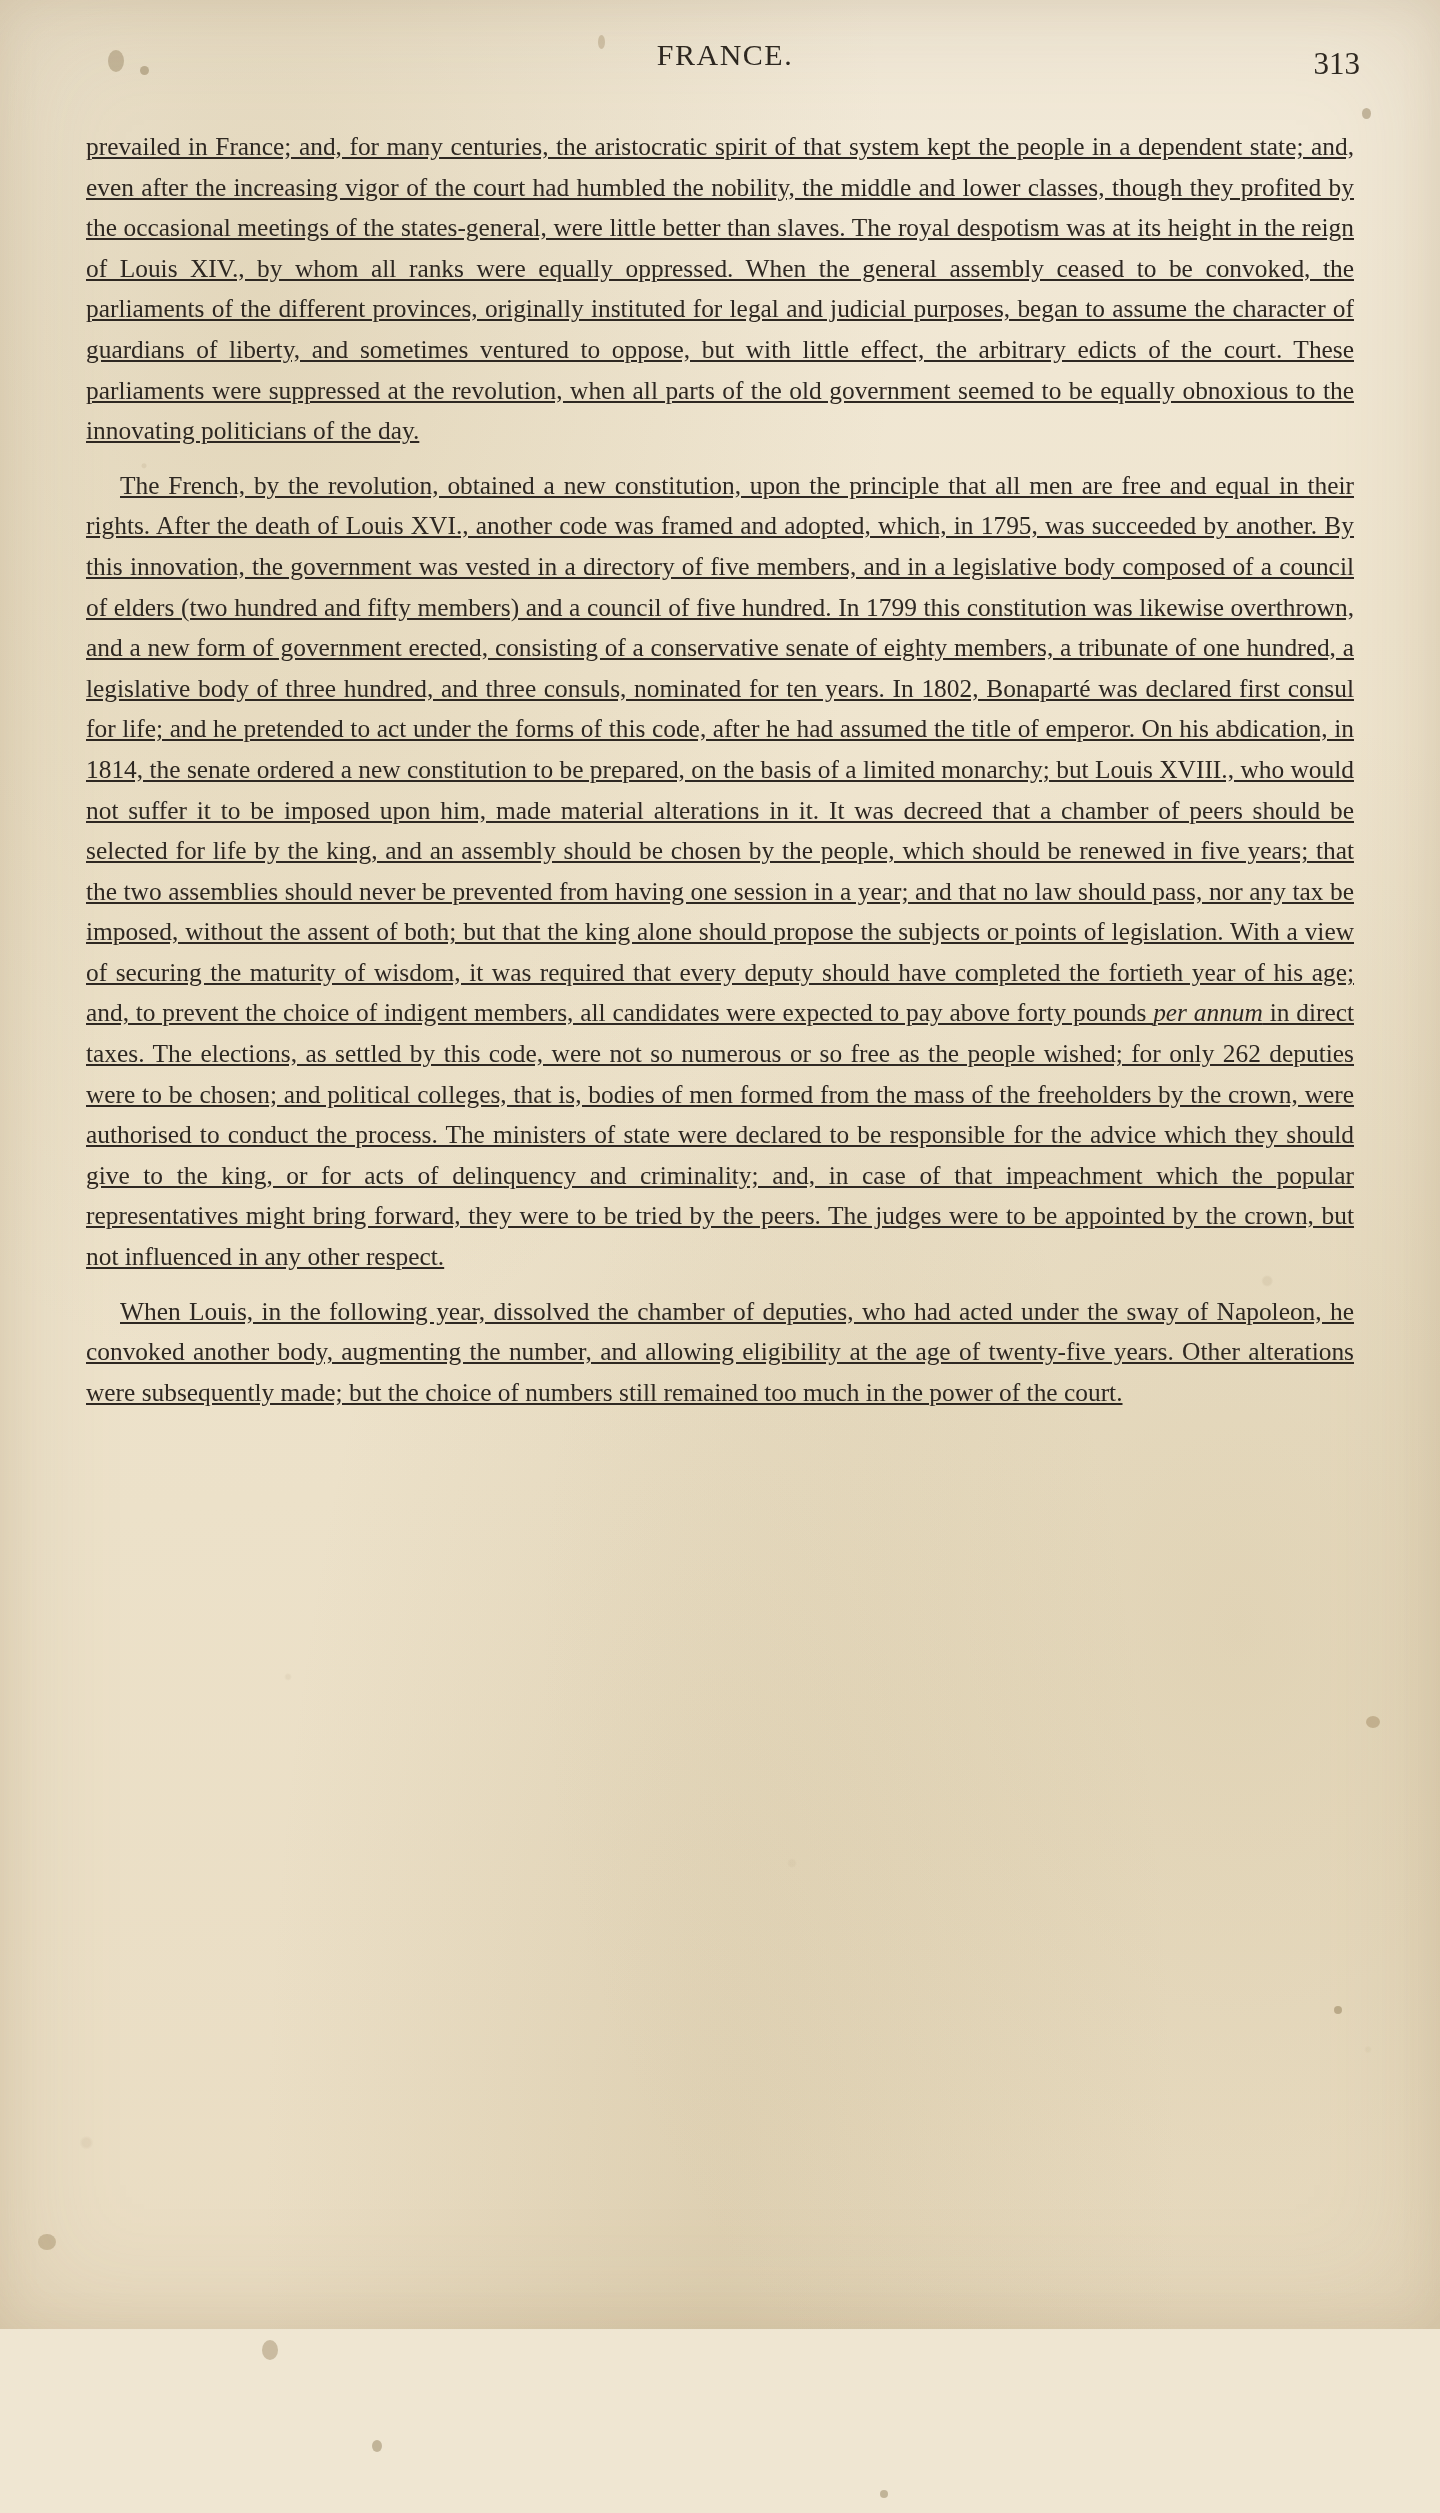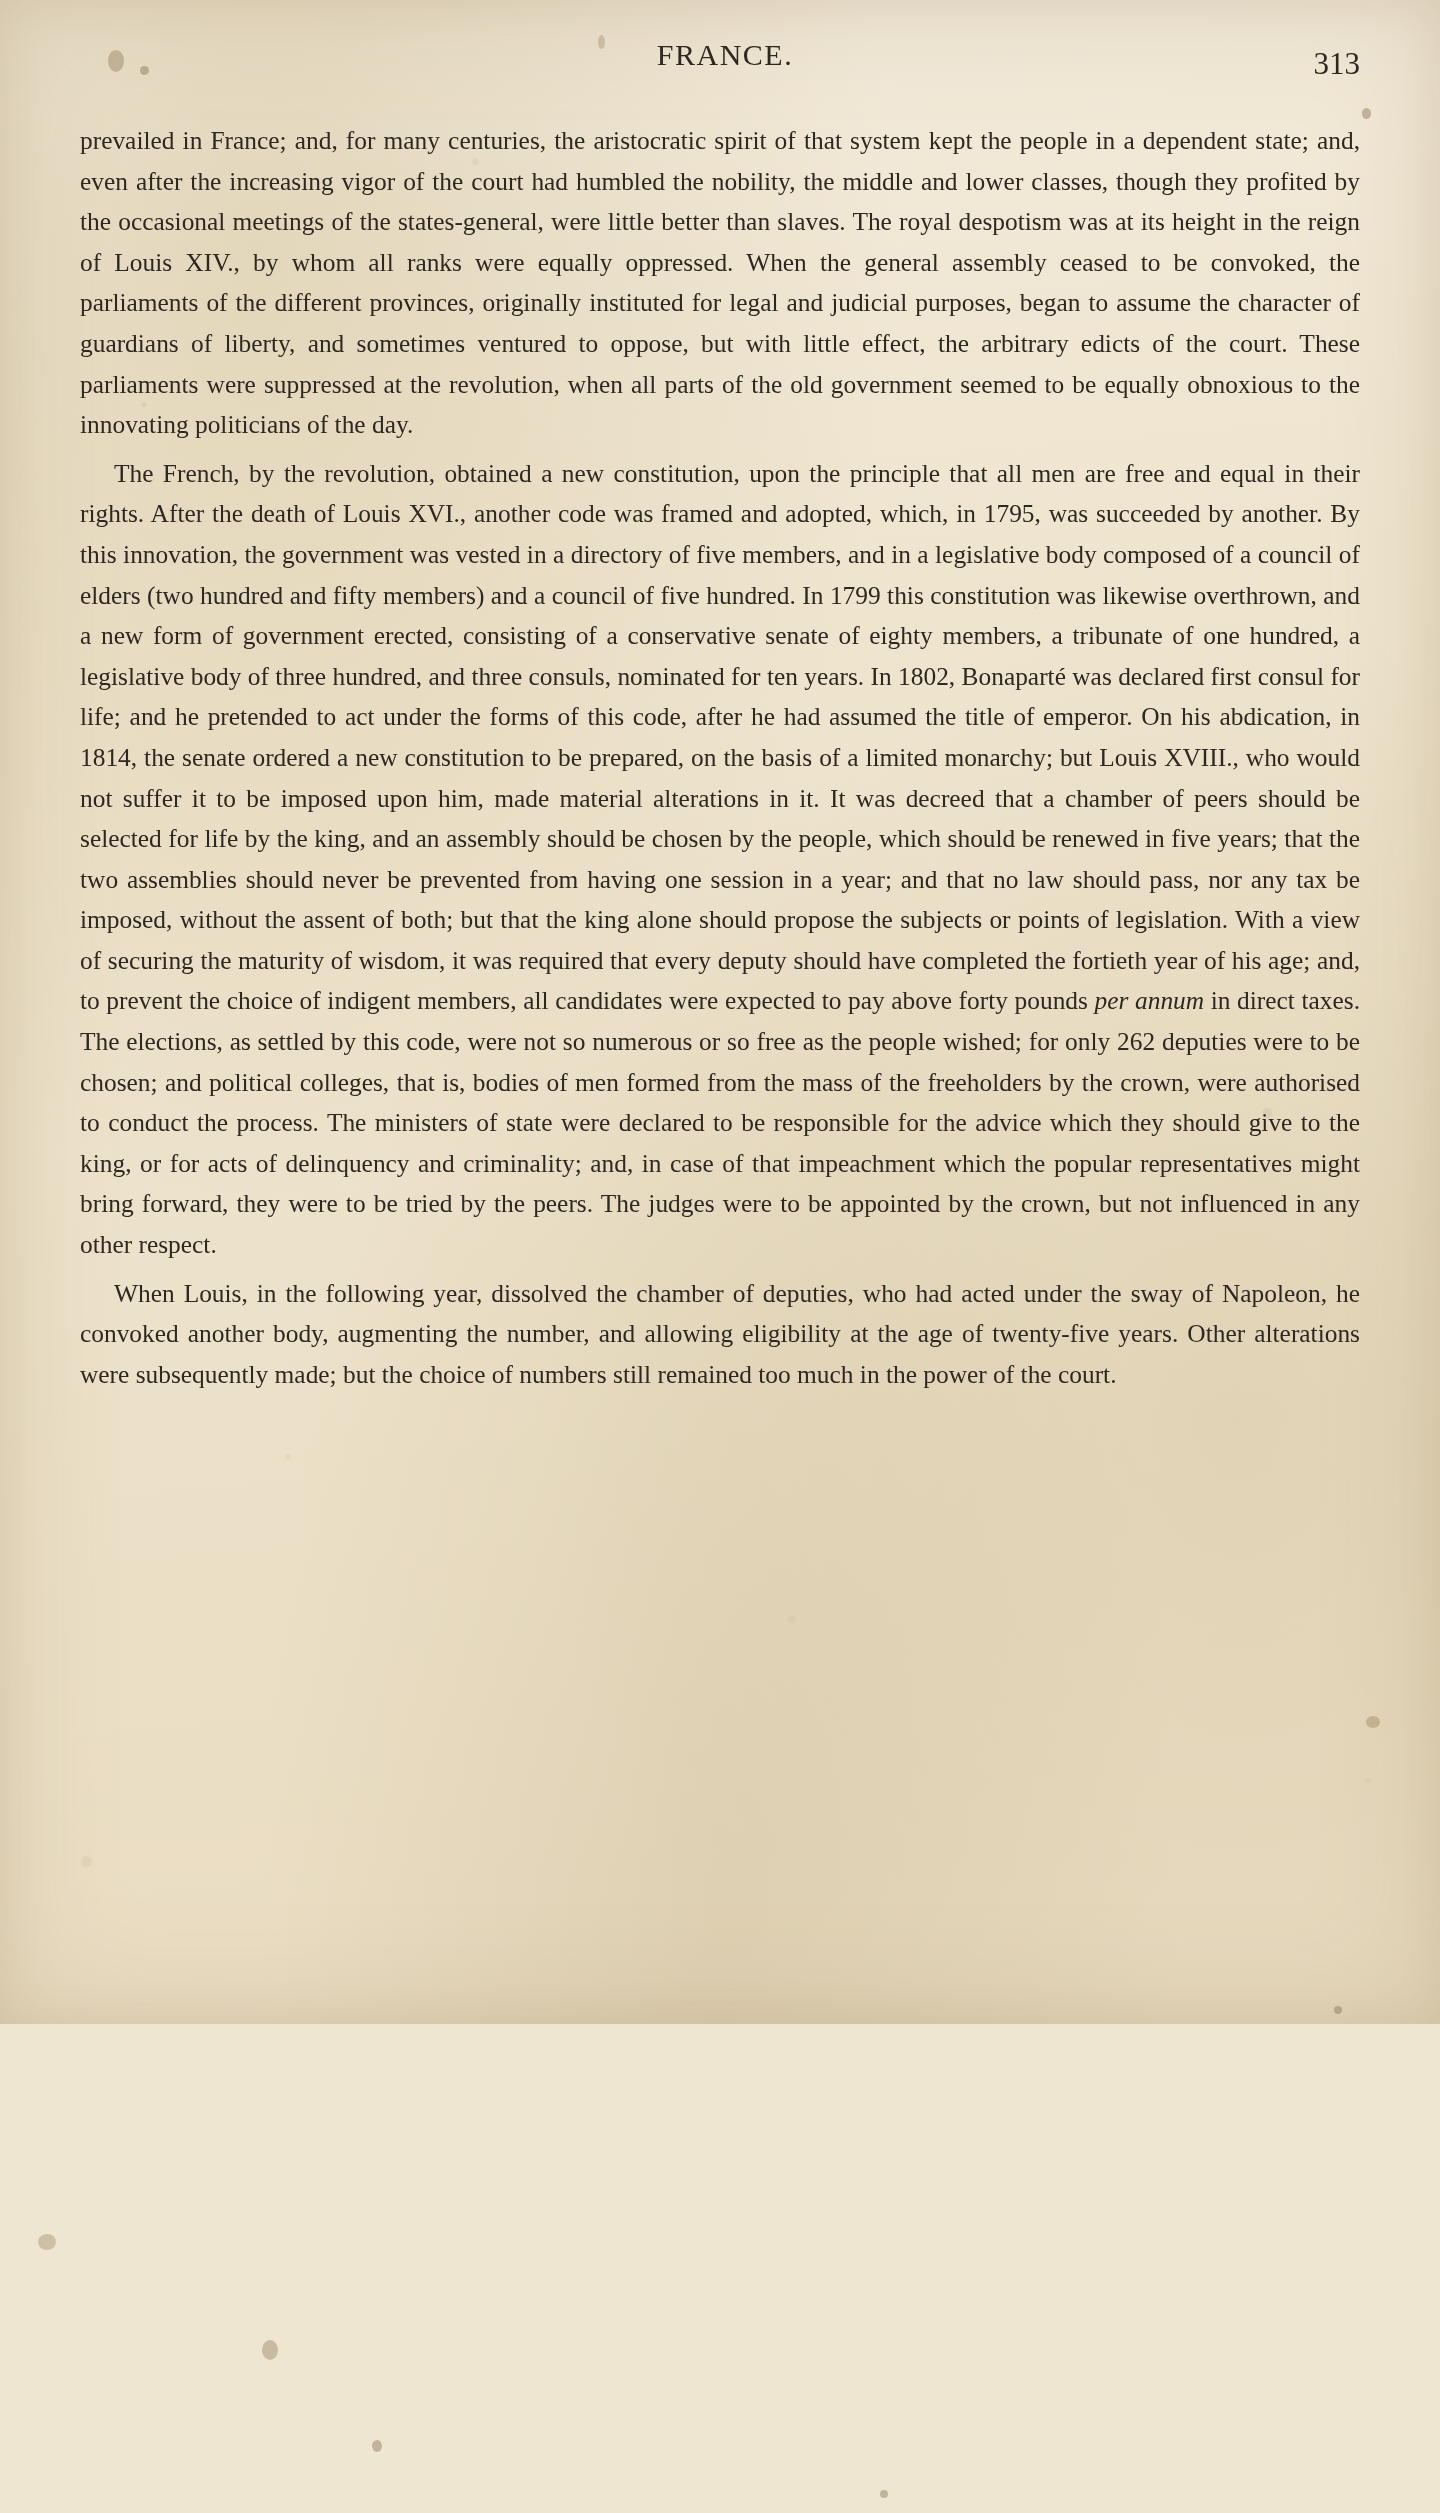--- a/index.html
+++ b/index.html
@@ -16,7 +16,7 @@
   .page {
     position: relative;
     width: 1440px;
-    height: 2024px;
+    height: 2329px;
     background:
       radial-gradient(ellipse at 18% 12%, rgba(190,170,120,0.28) 0%, rgba(190,170,120,0.0) 38%),
       radial-gradient(ellipse at 86% 70%, rgba(186,166,118,0.22) 0%, rgba(186,166,118,0.0) 40%),

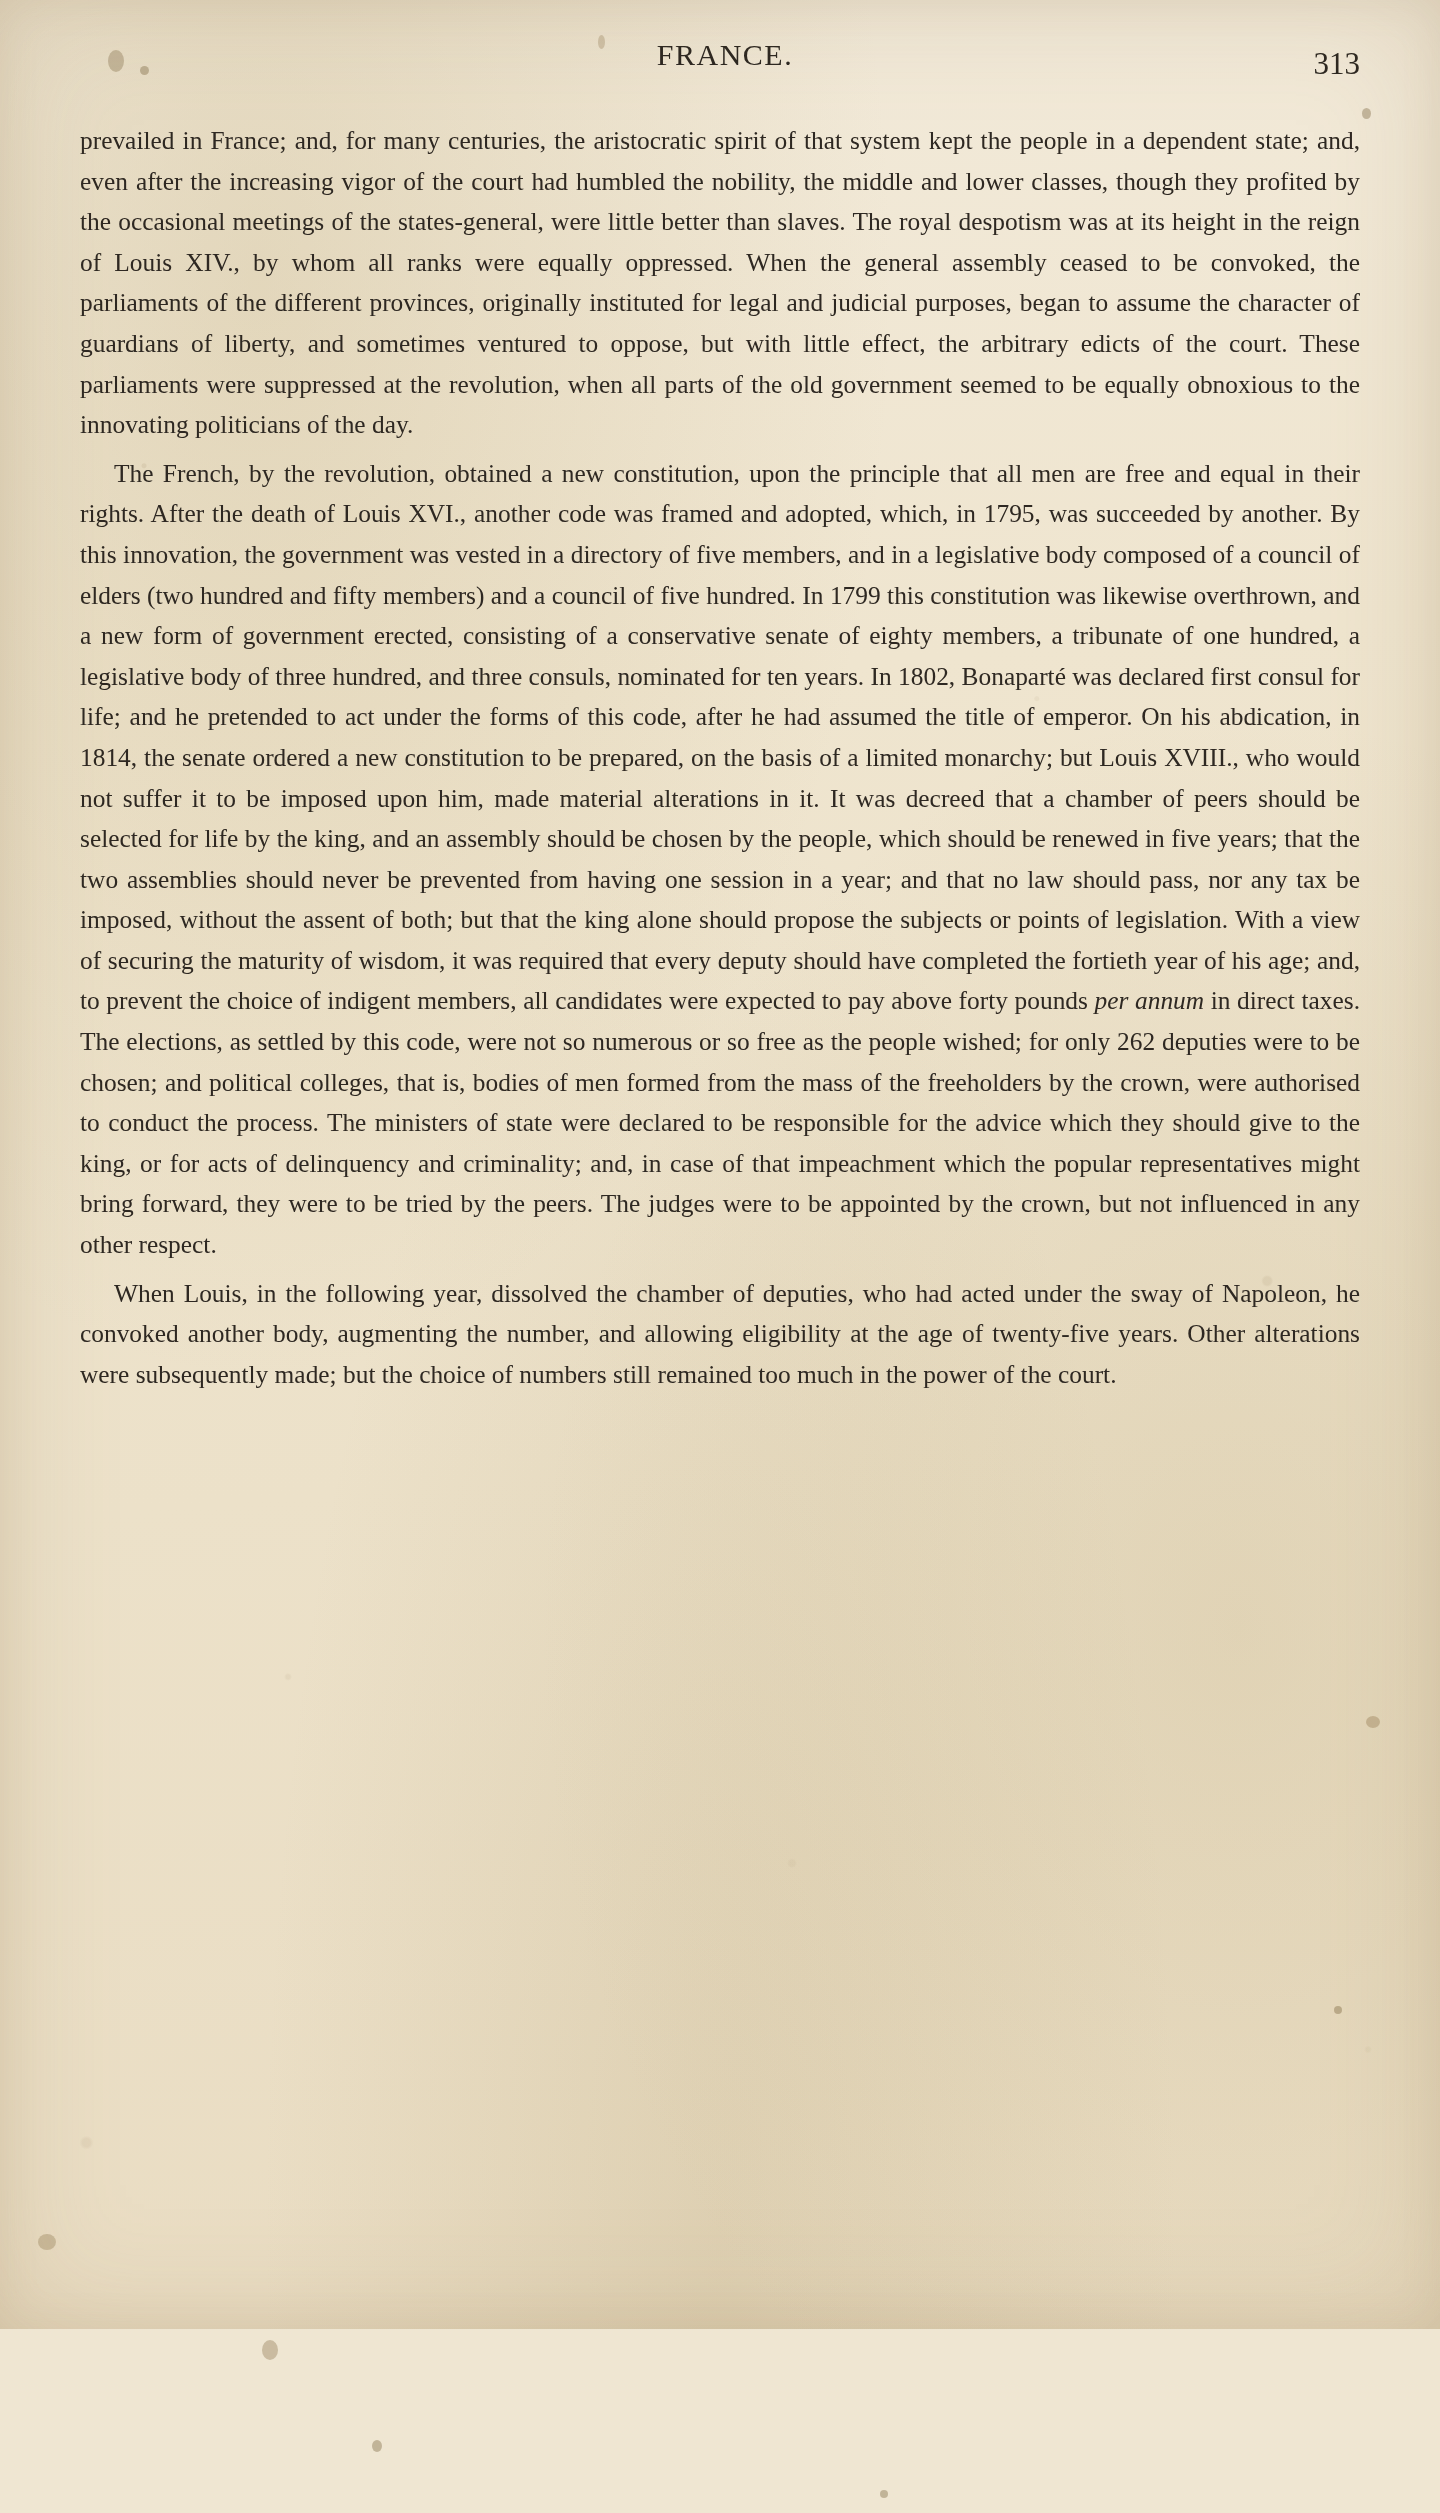--- a/index.html
+++ b/index.html
@@ -89,8 +89,9 @@
     text-justify: inter-word;
   }
   .para {
-    margin: 8px;
+    margin: 14px;
     text-indent: 0;
+    text-decoration: underline;
   }
   .para + .para {
     margin-top: 0;

